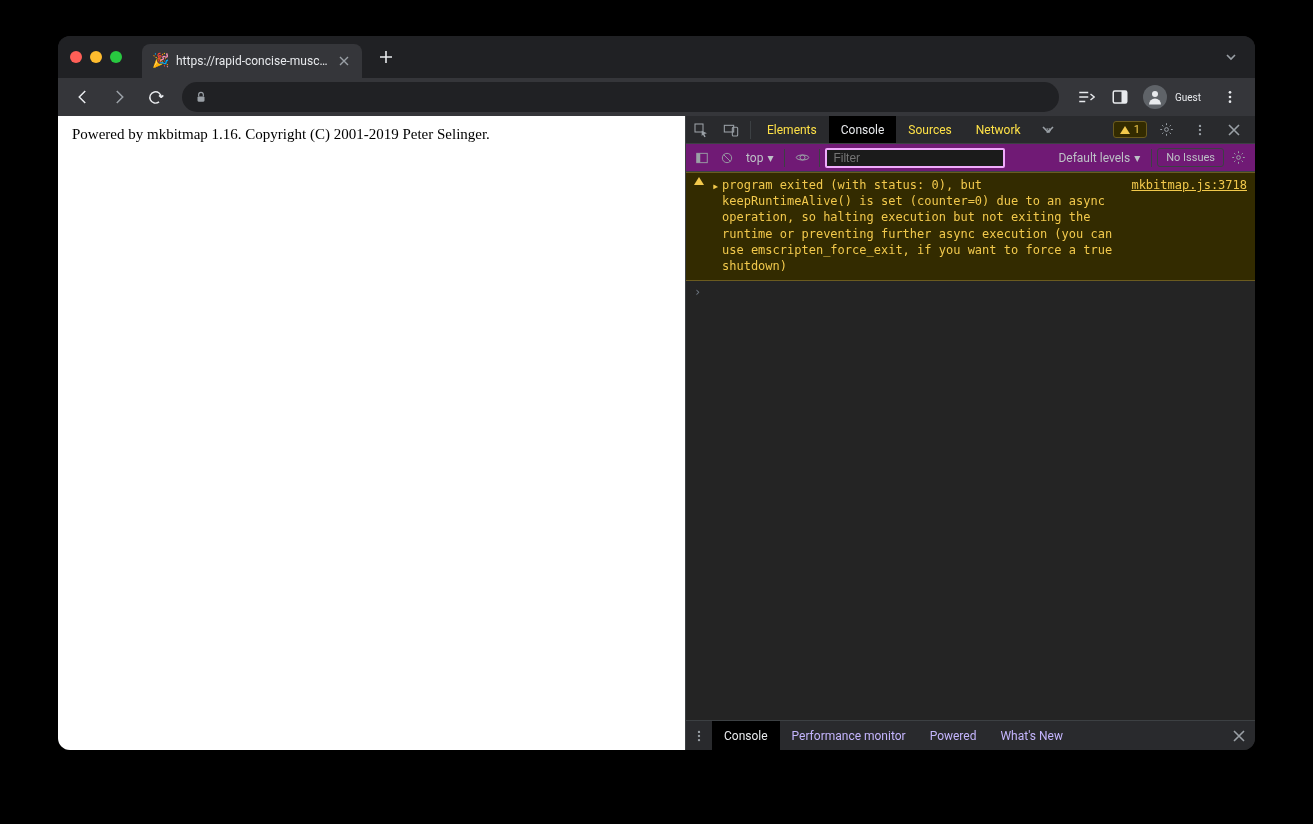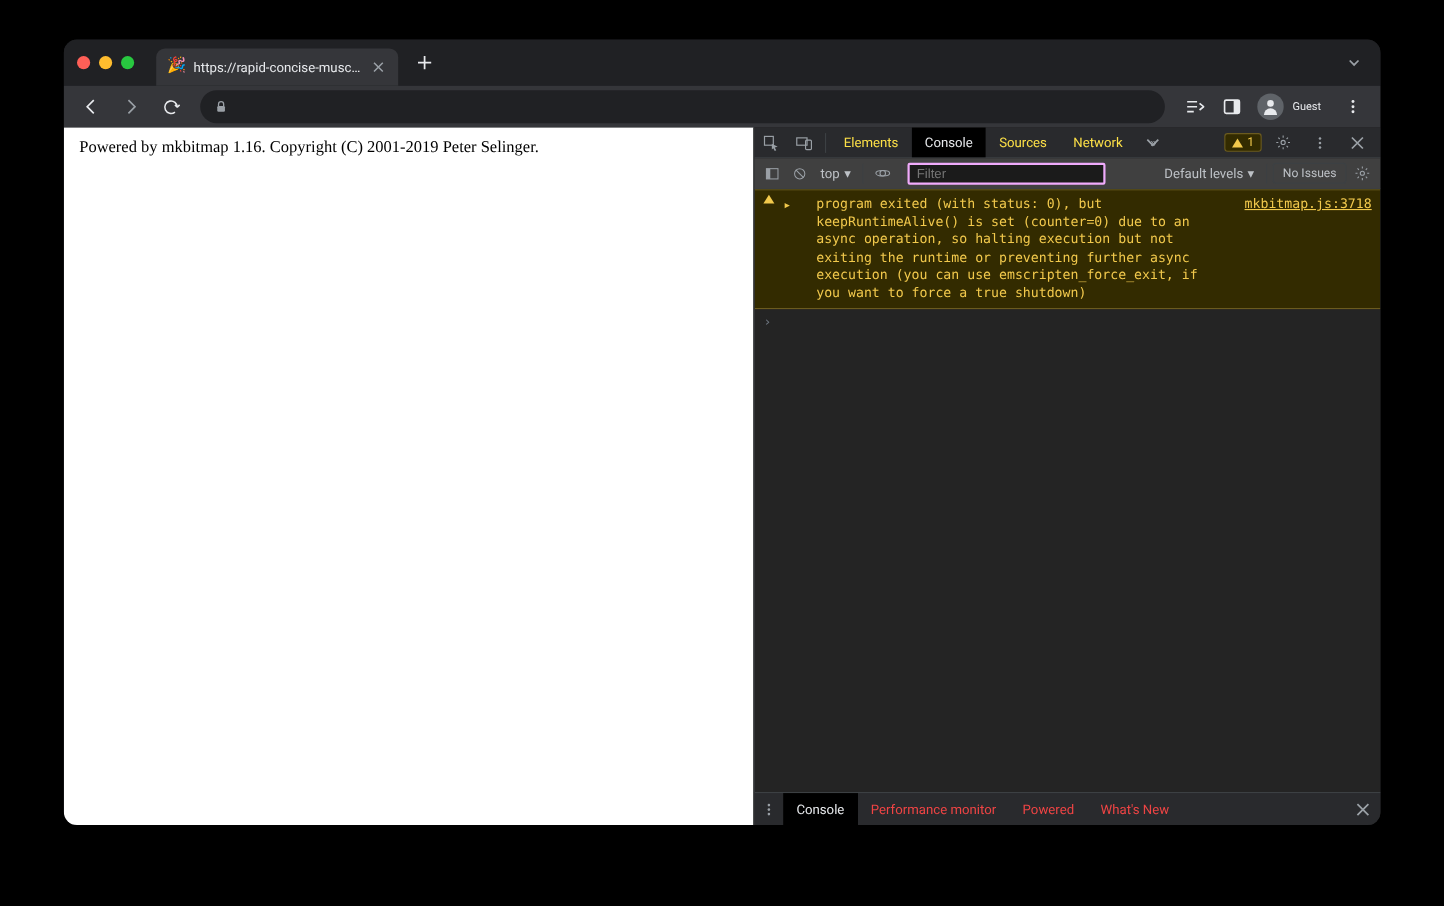--- a/index.html
+++ b/index.html
@@ -143,7 +143,7 @@
   border-bottom:1px solid #3c4043;
   padding: 0 4px;
   gap:1px;
-  background:#404040;
+  background:#701a75;
 }
 .context-sel { display:flex; align-items:center; gap:4px; color:#bdc1c6; padding:0 6px; cursor:pointer;}
 .filter-input {

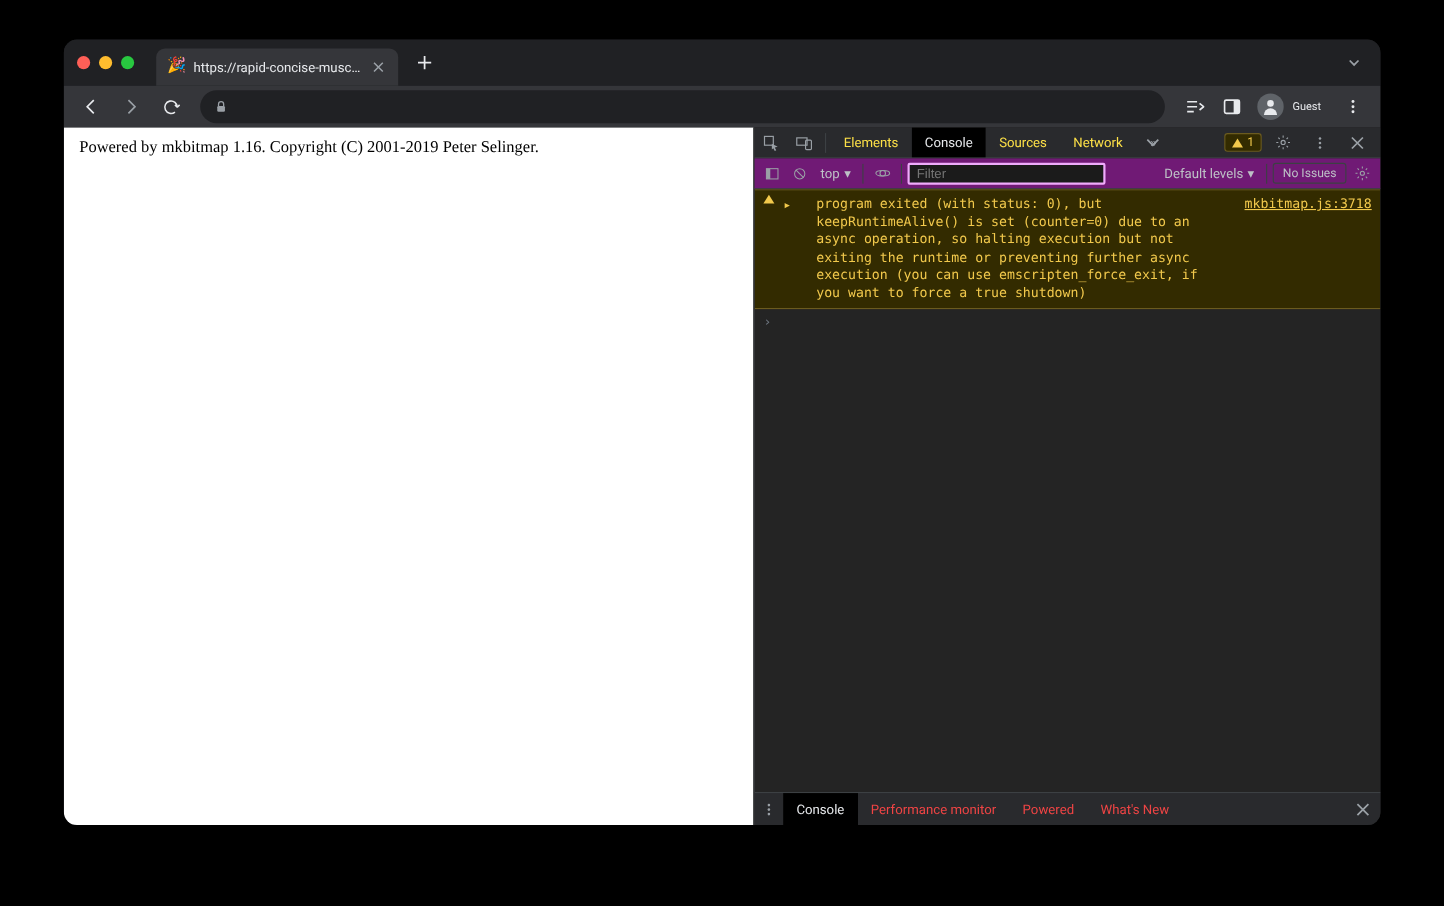--- a/index.html
+++ b/index.html
@@ -174,7 +174,7 @@
 }
 .log-gutter { width:18px; flex:none; display:flex; }
 .log-expand { width:10px; flex:none; color:#f2c94c; cursor:pointer; padding-top:1px;}
-.log-msg { flex:1; white-space:pre-wrap; word-break:break-word;margin-left:20px;}
+.log-msg { flex:1; white-space:pre-wrap; word-break:break-word;}
 .log-src { flex:none; padding-left:14px; text-decoration:underline; cursor:pointer; white-space:nowrap;}
 .prompt-row { display:flex; padding:4px 8px; color:#8ab4f8;}
 .prompt-caret { color:#6e7680; width:12px;}

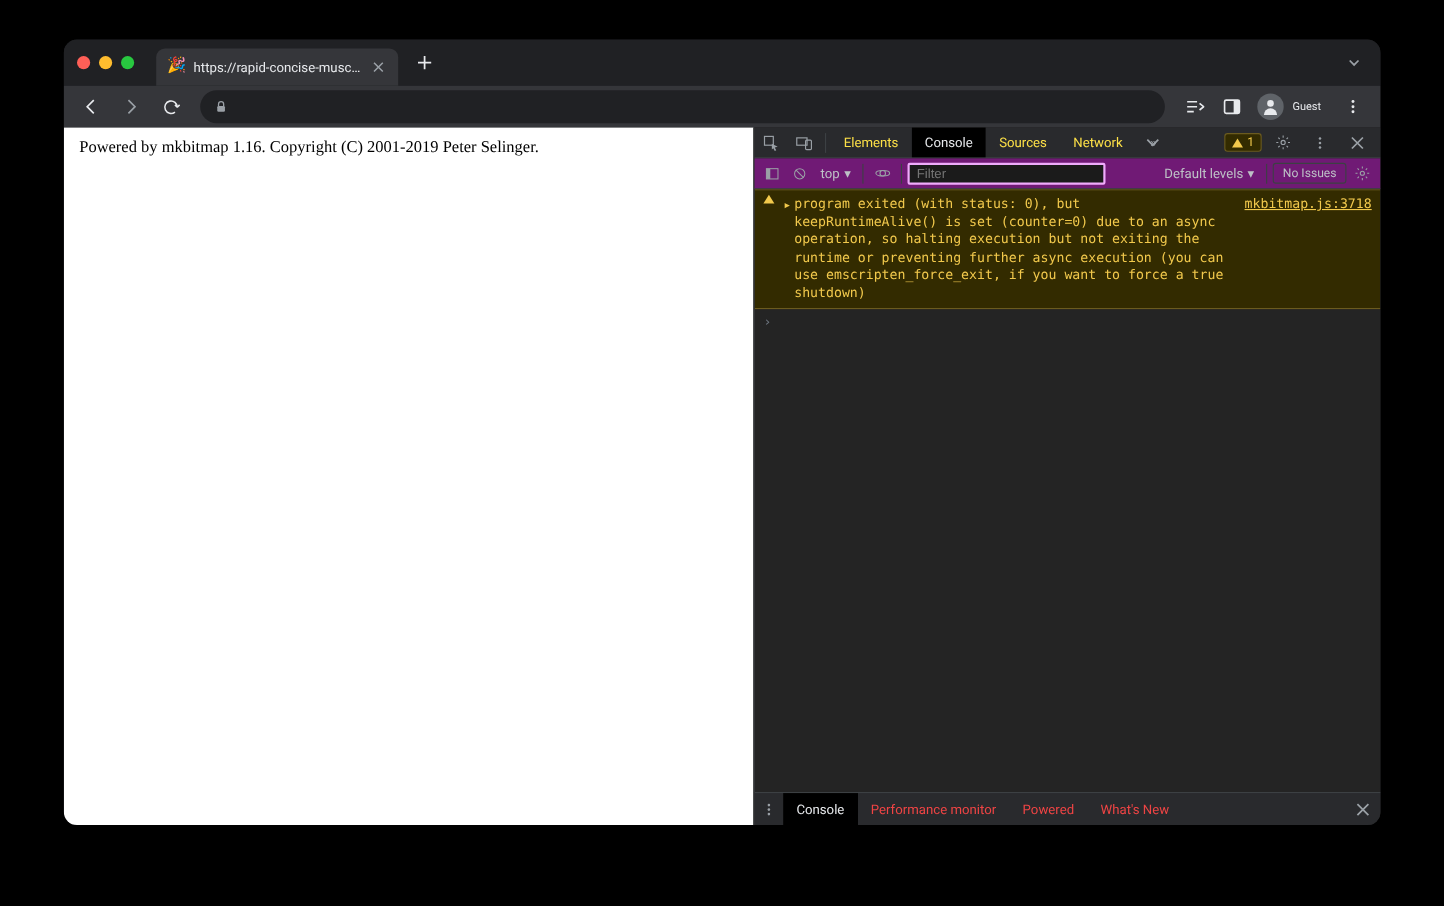--- a/index.html
+++ b/index.html
@@ -185,7 +185,7 @@
   border-top:1px solid #3c4043;
   display:flex; align-items:center;
 }
-.drawer-tab { padding:0 12px; height:100%; display:flex; align-items:center; color:#ef4444; cursor:pointer;}
+.drawer-tab { padding:0 12px; height:100%; display:flex; align-items:center; color:#c4b5fd; cursor:pointer;}
 .drawer-tab.active { background:#000; color:#e8eaed;}
 .drawer-close { margin-left:auto; padding:0 10px; color:#9aa0a6; cursor:pointer;}
 svg { display:block; }

